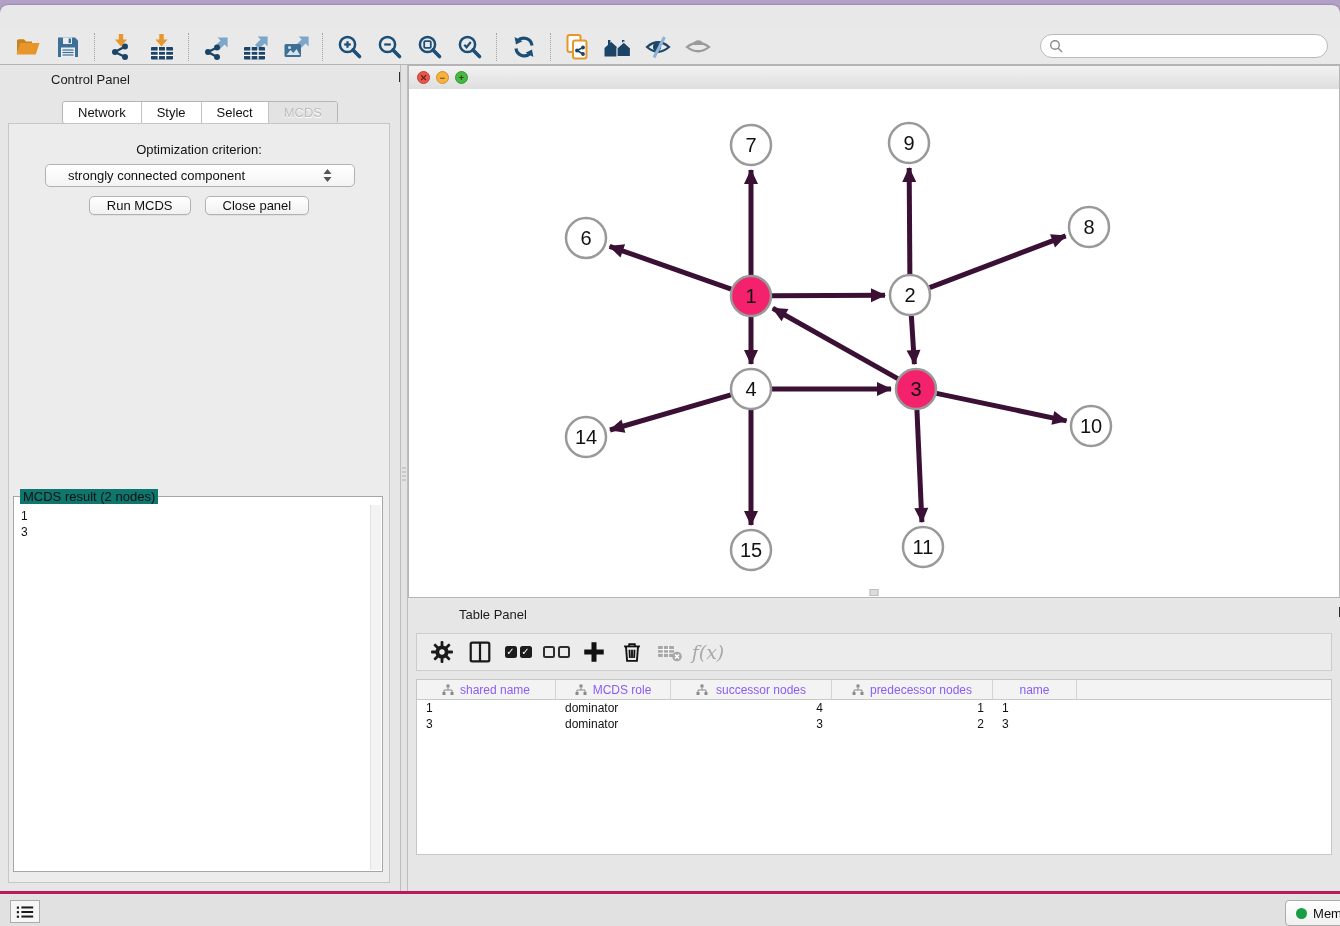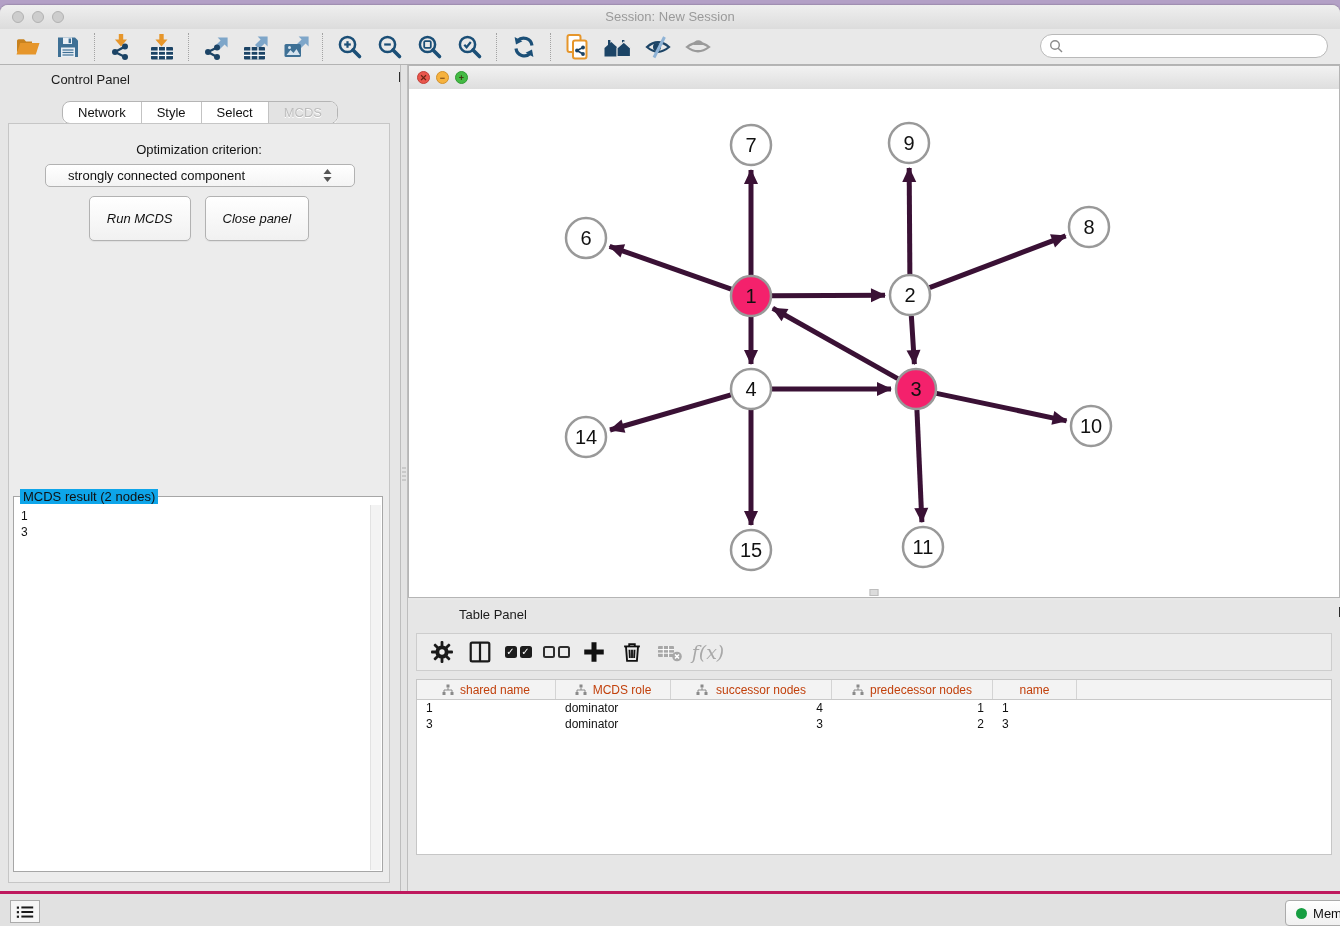--- a/index.html
+++ b/index.html
@@ -80,14 +80,6 @@
 <div id="app">
 <div id="window">
 
-  <div class="titlebar">
-    <div class="tl-dots">
-      <div class="tl-dot"></div>
-      <div class="tl-dot"></div>
-      <div class="tl-dot"></div>
-    </div>
-    <div class="title">Session: New Session</div>
-  </div>
 
   <div class="toolbar">
     <div style="width:8px"></div>

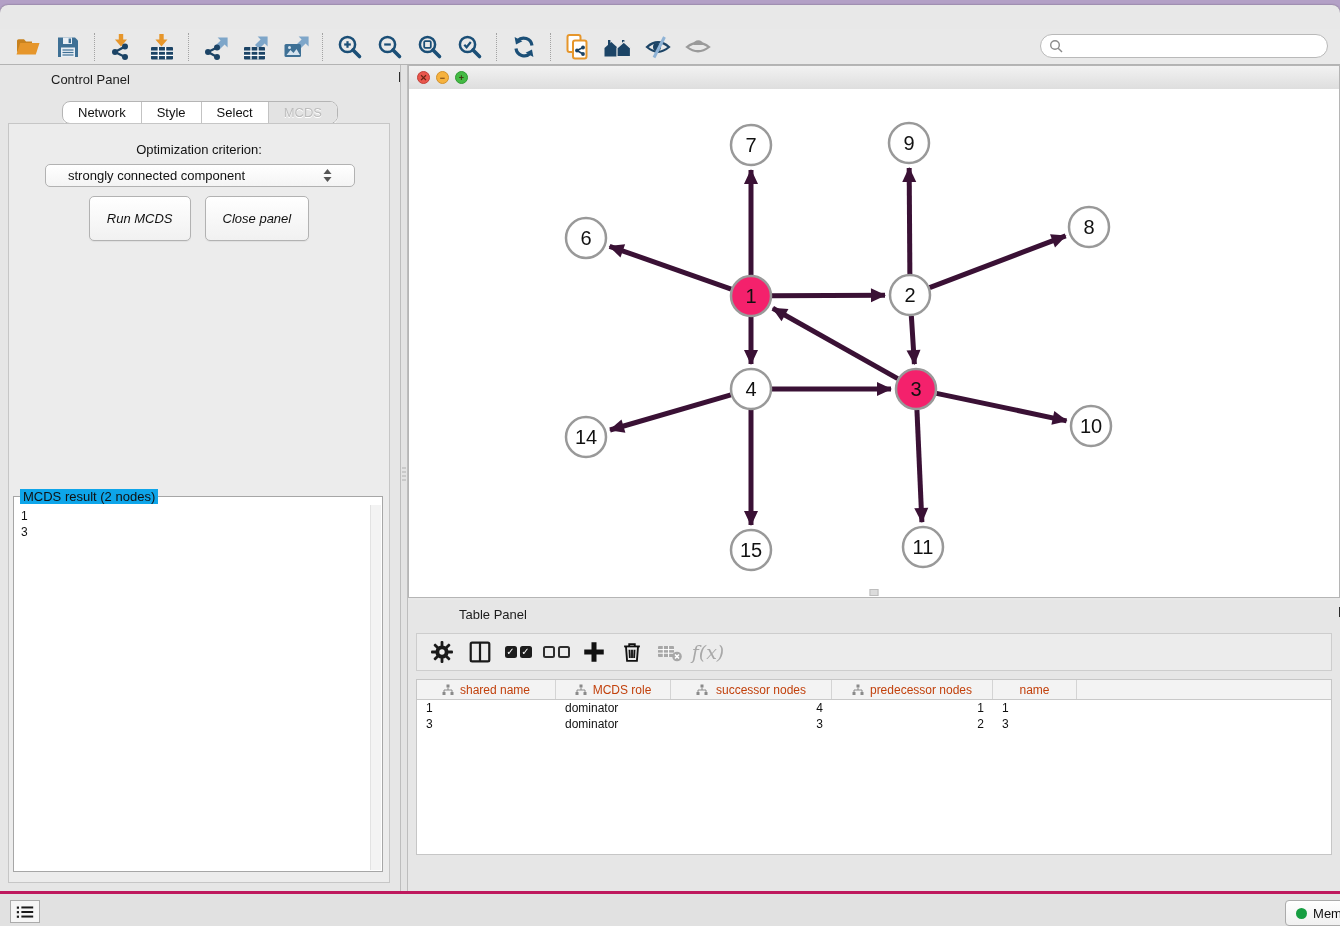--- a/index.html
+++ b/index.html
@@ -23,7 +23,7 @@
   .panel-icons{position:absolute;right:10px;top:7px;display:flex;gap:10px;align-items:center;}
   .float-ico{width:10px;height:10px;border:1.6px solid #2b2b2b;box-sizing:border-box;}
   .close-ico{font-size:14px;font-weight:bold;color:#1a1a1a;line-height:10px;}
-  .seg{display:inline-flex;background:#fff;border:1px solid #b5b5b5;border-radius:8px;overflow:hidden;box-shadow:0 1px 0 rgba(255,255,255,.7);}
+  .seg{display:inline-flex;background:#fff;border:1px solid #b5b5b5;border-radius:3px;overflow:hidden;box-shadow:0 1px 0 rgba(255,255,255,.7);}
   .seg>div{padding:3px 15px;font-size:13px;color:#111;border-right:1px solid #c3c3c3;white-space:nowrap;}
   .seg>div:last-child{border-right:none;}
   .seg>div.selected{background:#e3e3e3;color:#bdbdbd;text-shadow:0 1px 0 #fff;}

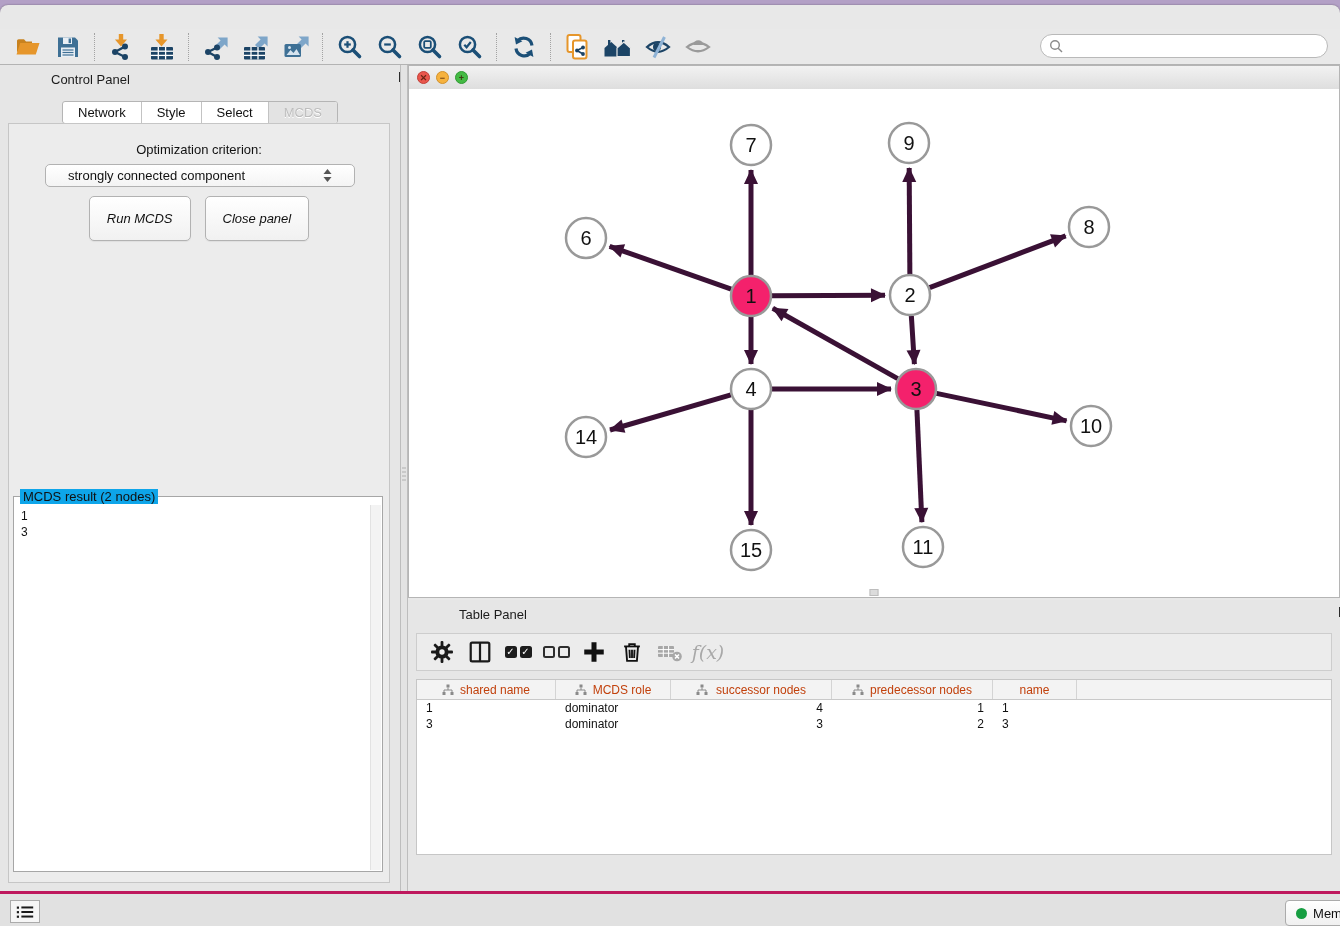--- a/index.html
+++ b/index.html
@@ -33,7 +33,7 @@
   .selectbox{position:absolute;left:36px;top:40px;width:310px;height:23px;background:linear-gradient(#ffffff,#f4f4f4);border:1px solid #b2b2b2;border-radius:5px;display:flex;align-items:center;padding:0 22px;box-sizing:border-box;font-size:13px;color:#111;}
   .selectbox .chev{margin-left:auto;display:flex;flex-direction:column;gap:1px;}
   .btnrow{position:absolute;left:0;right:0;top:72px;display:flex;justify-content:center;gap:14px;}
-  .btn{background:linear-gradient(#ffffff,#f1f1f1);border:1px solid #b2b2b2;border-radius:5px;padding:14px 17px;font-size:13px;color:#111;box-shadow:0 1px 1px rgba(0,0,0,.06);font-style:italic;}
+  .btn{background:linear-gradient(#ffffff,#f1f1f1);border:1px solid #b2b2b2;border-radius:5px;padding:1px 17px;font-size:13px;color:#111;box-shadow:0 1px 1px rgba(0,0,0,.06);}
   #result-fieldset{position:absolute;left:4px;top:372px;width:370px;height:376px;border:1px solid #a6a6a6;background:#fff;box-sizing:border-box;}
   #result-legend{position:absolute;left:6px;top:-8px;background:#0ea5e9;padding:0 3px;font-size:13px;color:#111;}
   #result-body{position:absolute;left:1px;top:8px;right:12px;bottom:1px;background:#fff;font-size:12px;color:#111;padding:3px 6px;line-height:16px;}

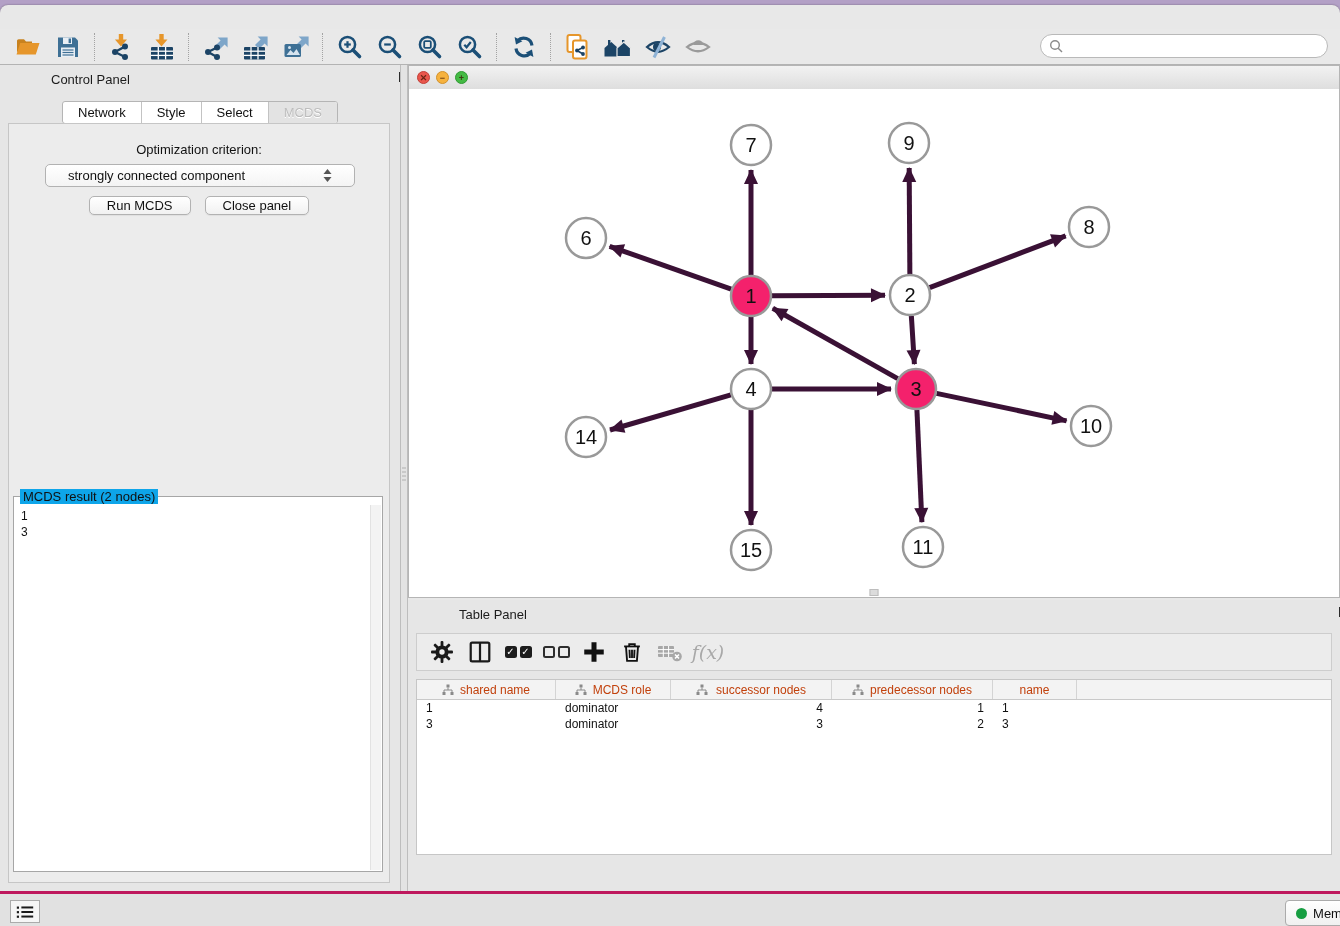--- a/index.html
+++ b/index.html
@@ -35,7 +35,7 @@
   .btnrow{position:absolute;left:0;right:0;top:72px;display:flex;justify-content:center;gap:14px;}
   .btn{background:linear-gradient(#ffffff,#f1f1f1);border:1px solid #b2b2b2;border-radius:5px;padding:1px 17px;font-size:13px;color:#111;box-shadow:0 1px 1px rgba(0,0,0,.06);}
   #result-fieldset{position:absolute;left:4px;top:372px;width:370px;height:376px;border:1px solid #a6a6a6;background:#fff;box-sizing:border-box;}
-  #result-legend{position:absolute;left:6px;top:-8px;background:#0ea5e9;padding:0 3px;font-size:13px;color:#111;}
+  #result-legend{position:absolute;left:6px;top:-8px;background:#0f766e;padding:0 3px;font-size:13px;color:#111;}
   #result-body{position:absolute;left:1px;top:8px;right:12px;bottom:1px;background:#fff;font-size:12px;color:#111;padding:3px 6px;line-height:16px;}
   #result-scroll{position:absolute;right:1px;top:8px;width:10px;bottom:1px;background:#f3f3f3;border-left:1px solid #e2e2e2;}
   

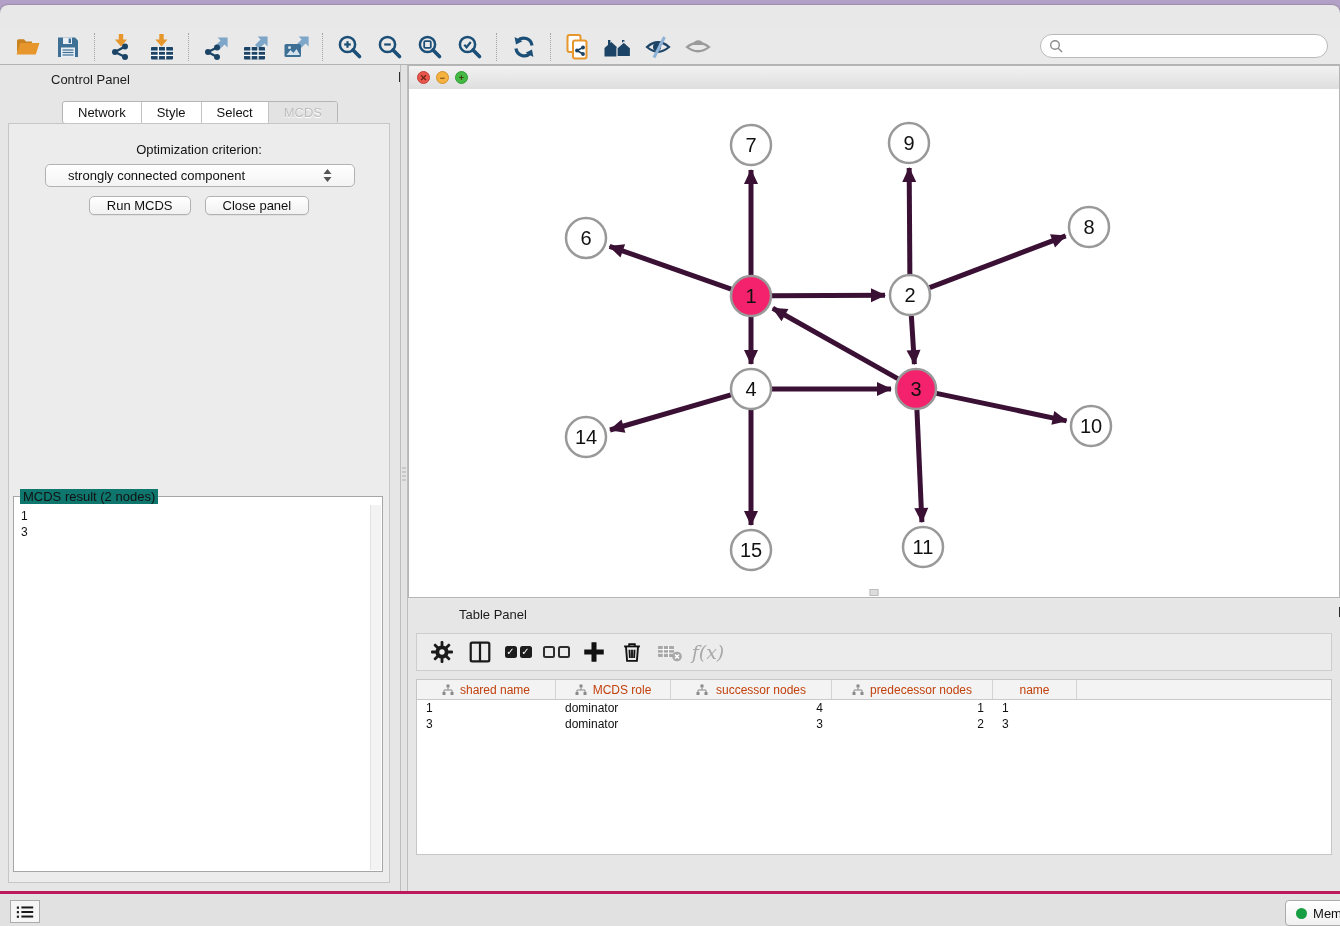--- a/index.html
+++ b/index.html
@@ -62,7 +62,7 @@
   .fx{font-family:"DejaVu Serif",serif;font-style:italic;font-size:19px;color:#a8a8a8;}
   #tp-table{position:absolute;left:8px;top:79px;right:8px;bottom:36px;background:#fff;border:1px solid #c6c6c6;box-sizing:border-box;overflow:hidden;}
   .thead{display:flex;height:19px;background:#f3f3f3;border-bottom:1px solid #c9c9c9;}
-  .th{display:flex;align-items:center;justify-content:center;gap:6px;font-size:12px;color:#c2410c;border-right:1px solid #d4d4d4;box-sizing:border-box;}
+  .th{display:flex;align-items:center;justify-content:center;gap:6px;font-size:12px;color:#8b5cf6;border-right:1px solid #d4d4d4;box-sizing:border-box;}
   .trow{display:flex;height:16px;font-size:12px;color:#111;}
   .td{padding:0 9px;box-sizing:border-box;overflow:hidden;white-space:nowrap;line-height:16px;}
   .c0{width:139px;} .c1{width:115px;} .c2{width:161px;gap:8px;} .c3{width:161px;} .c4{width:84px;}

